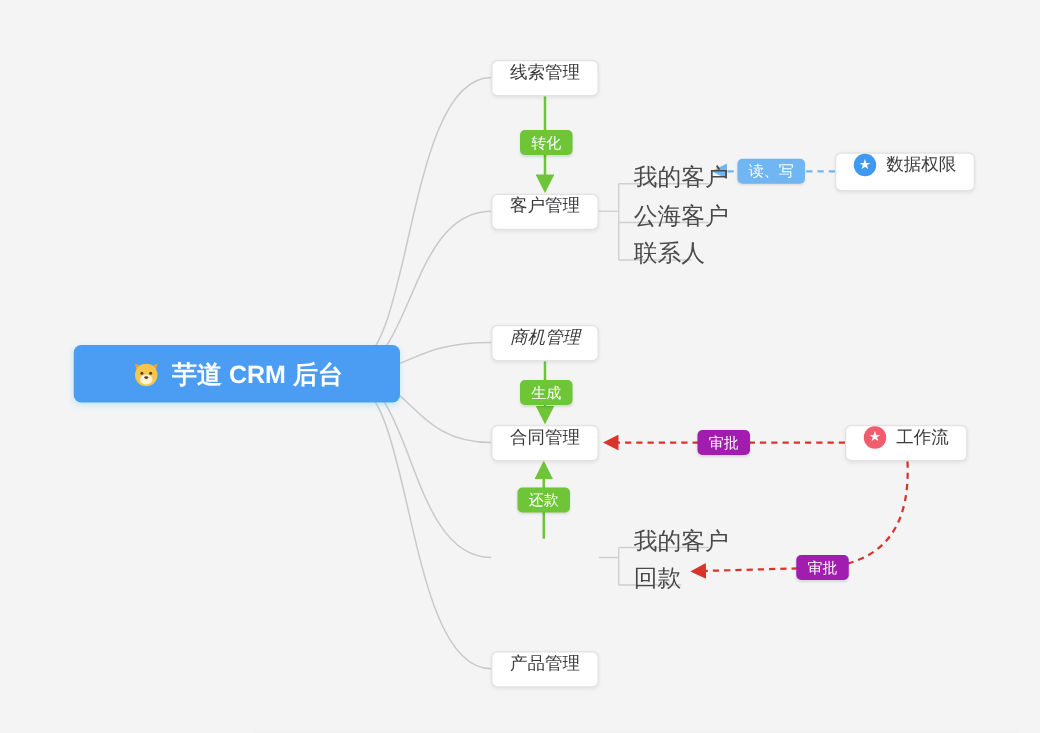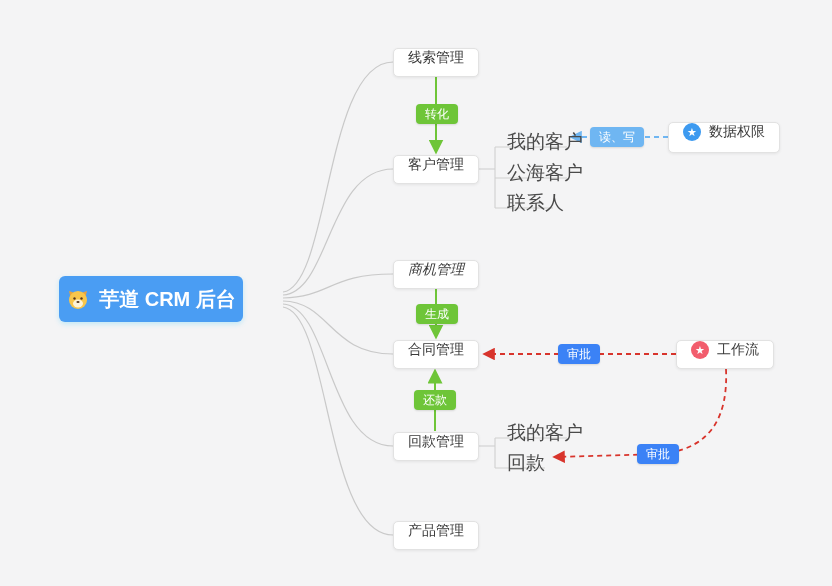--- a/index.html
+++ b/index.html
@@ -29,7 +29,7 @@
   .node-ic{padding:0 14px;gap:8px;}
   .root-node{
     position:absolute;
-    left:59px;top:276px;width:184px;height:46px;
+    left:59px;top:276px;width:261px;height:46px;
     box-sizing:border-box;
     background:#4a9df3;
     border-radius:6px;

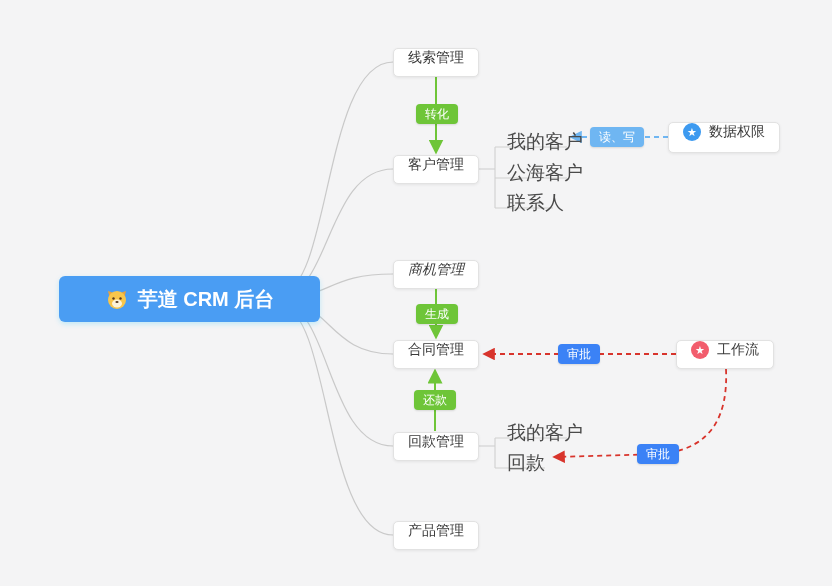--- a/index.html
+++ b/index.html
@@ -49,7 +49,7 @@
   }
   .badge-green{background:#6ec538;}
   .badge-blue{background:#6fb6f2;}
-  .badge-red{background:#3b82f6;}
+  .badge-red{background:#a21caf;}
   .subitem{
     position:absolute;
     font-size:19px;color:#4a4a4a;

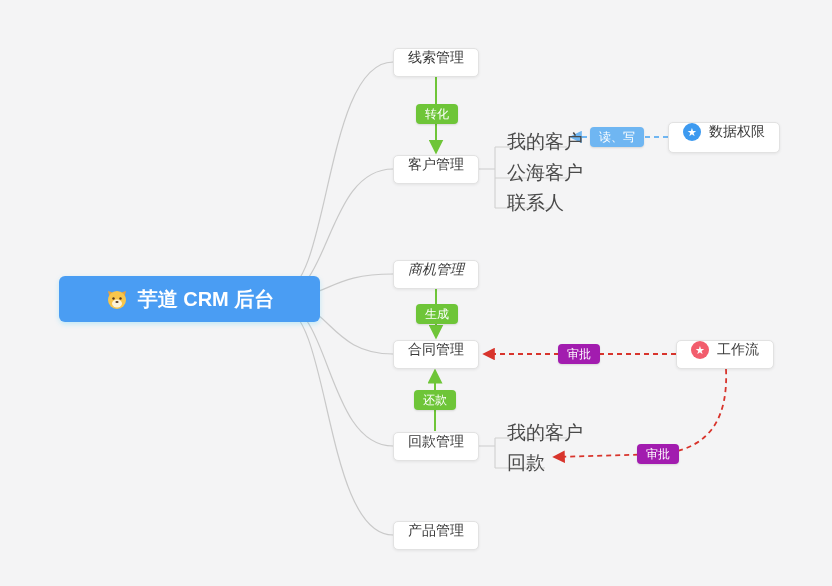--- a/index.html
+++ b/index.html
@@ -146,9 +146,6 @@
   <div class="node node-sm" style="left:393px;top:340px;">
     <span>合同管理</span>
   </div>
-  <div class="node node-sm" style="left:393px;top:432px;">
-    <span>回款管理</span>
-  </div>
   <div class="node node-sm" style="left:393px;top:521px;">
     <span>产品管理</span>
   </div>

